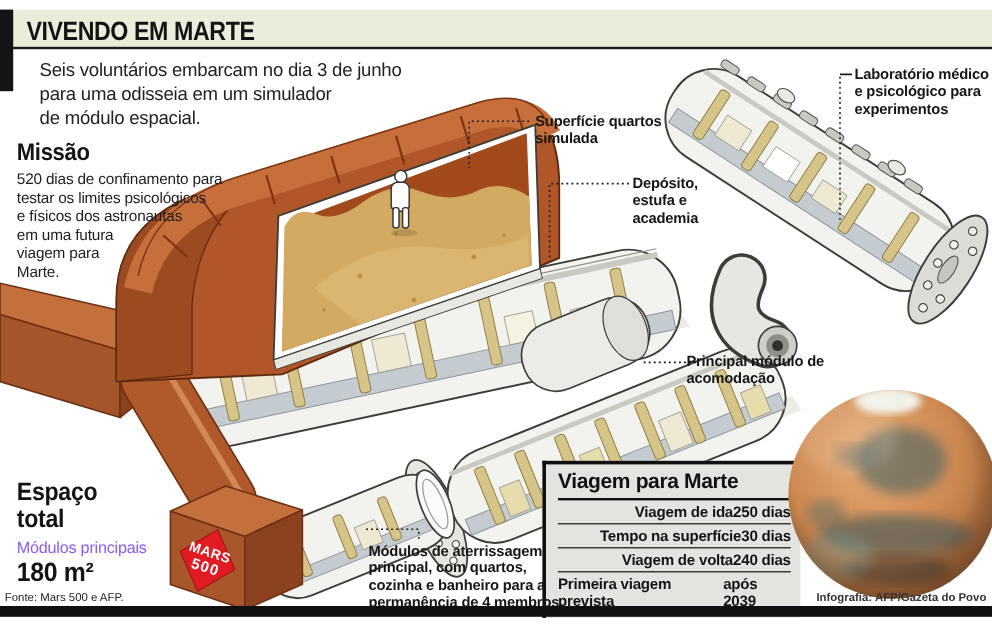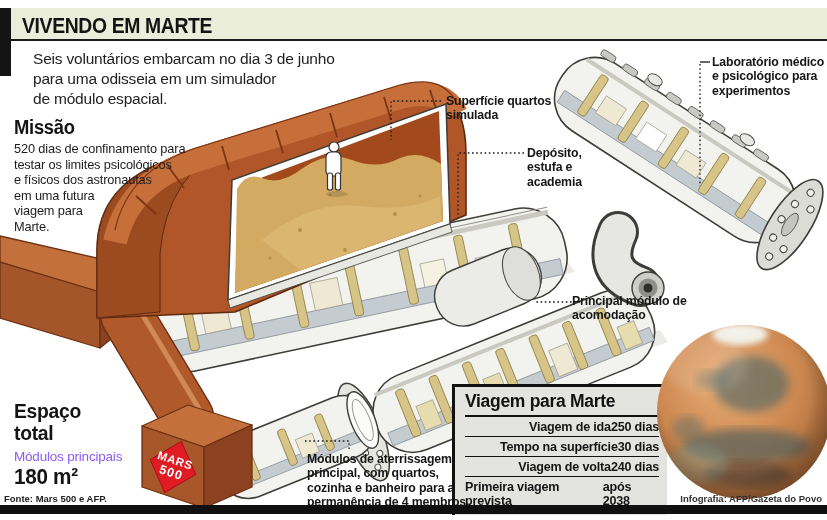--- a/index.html
+++ b/index.html
@@ -308,7 +308,7 @@
     </div>
     <div class="t-row last">
       <span>Primeira viagem prevista</span>
-      <span>após 2038</span>
+      <span>após 2039</span>
     </div>
   </div>
 

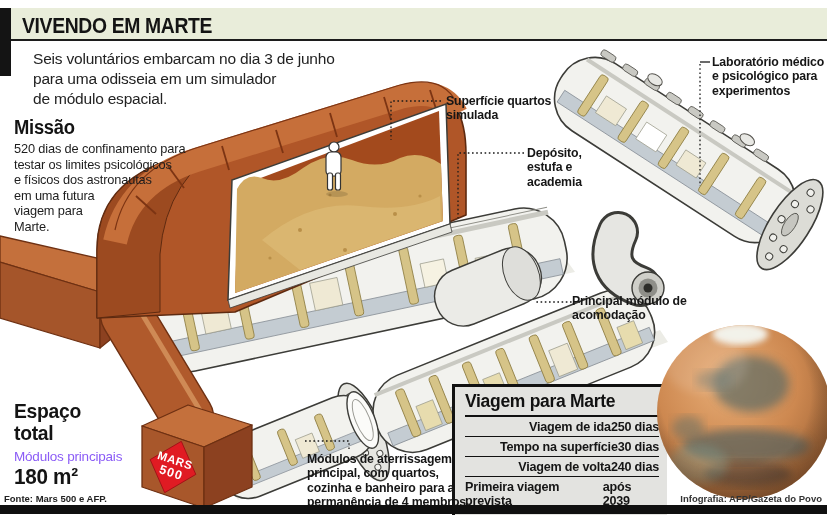--- a/index.html
+++ b/index.html
@@ -28,7 +28,7 @@
   .mtable .t-row.last{border-bottom:none;}
   #planet{position:absolute;left:656px;top:322px;z-index:4;}
   
-  .src{position:absolute;left:4px;top:493px;font-size:9.5px;font-weight:700;color:#222;z-index:6;}
+  .src{position:absolute;left:4px;top:493px;font-size:9.5px;font-weight:400;color:#222;z-index:6;}
   .credit{position:absolute;right:5px;top:493px;font-size:9.5px;font-weight:600;color:#333;z-index:6;}
   .footer-bar{position:absolute;left:0;top:505px;width:827px;height:9px;background:#101010;z-index:7;}
 </style>

